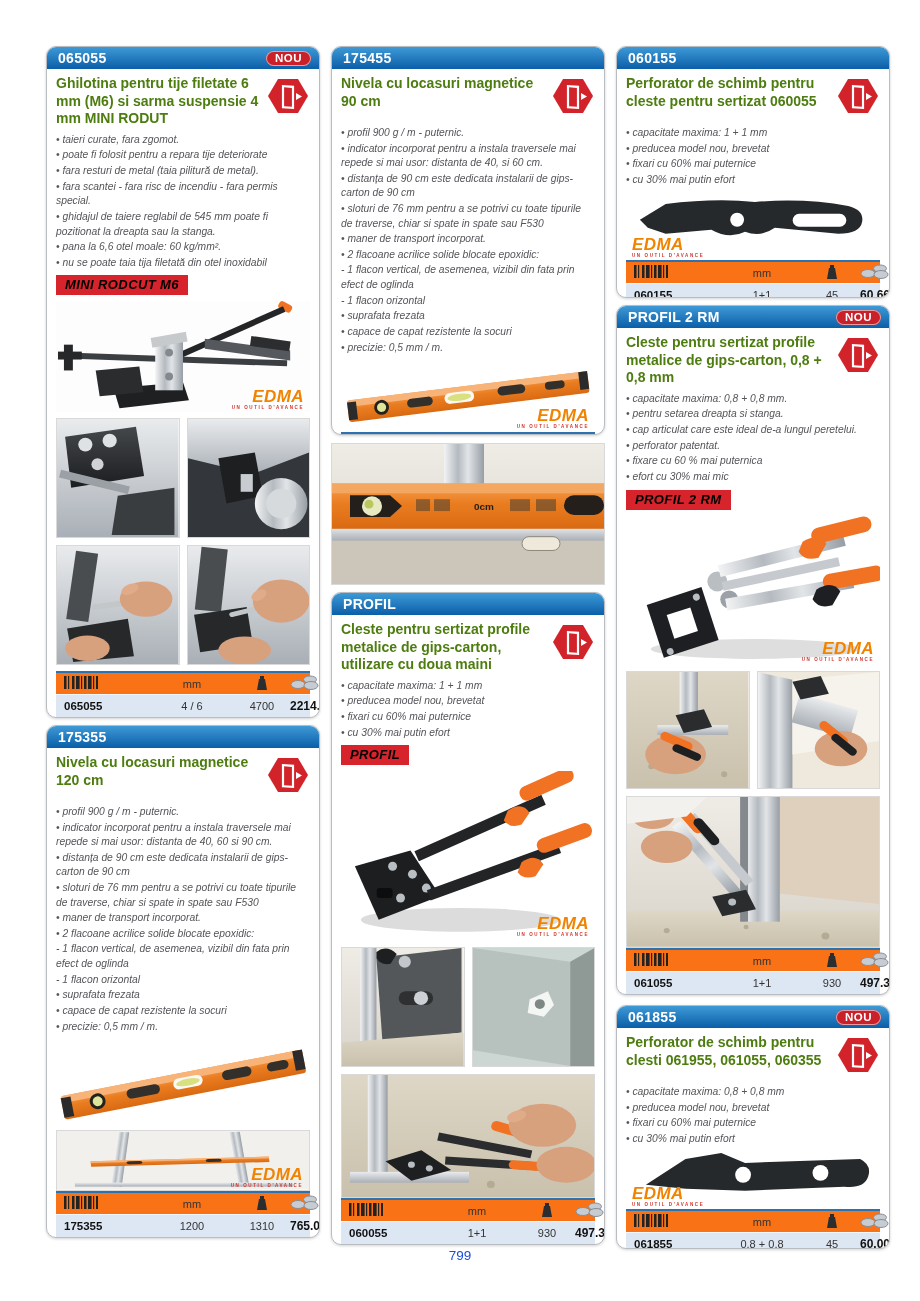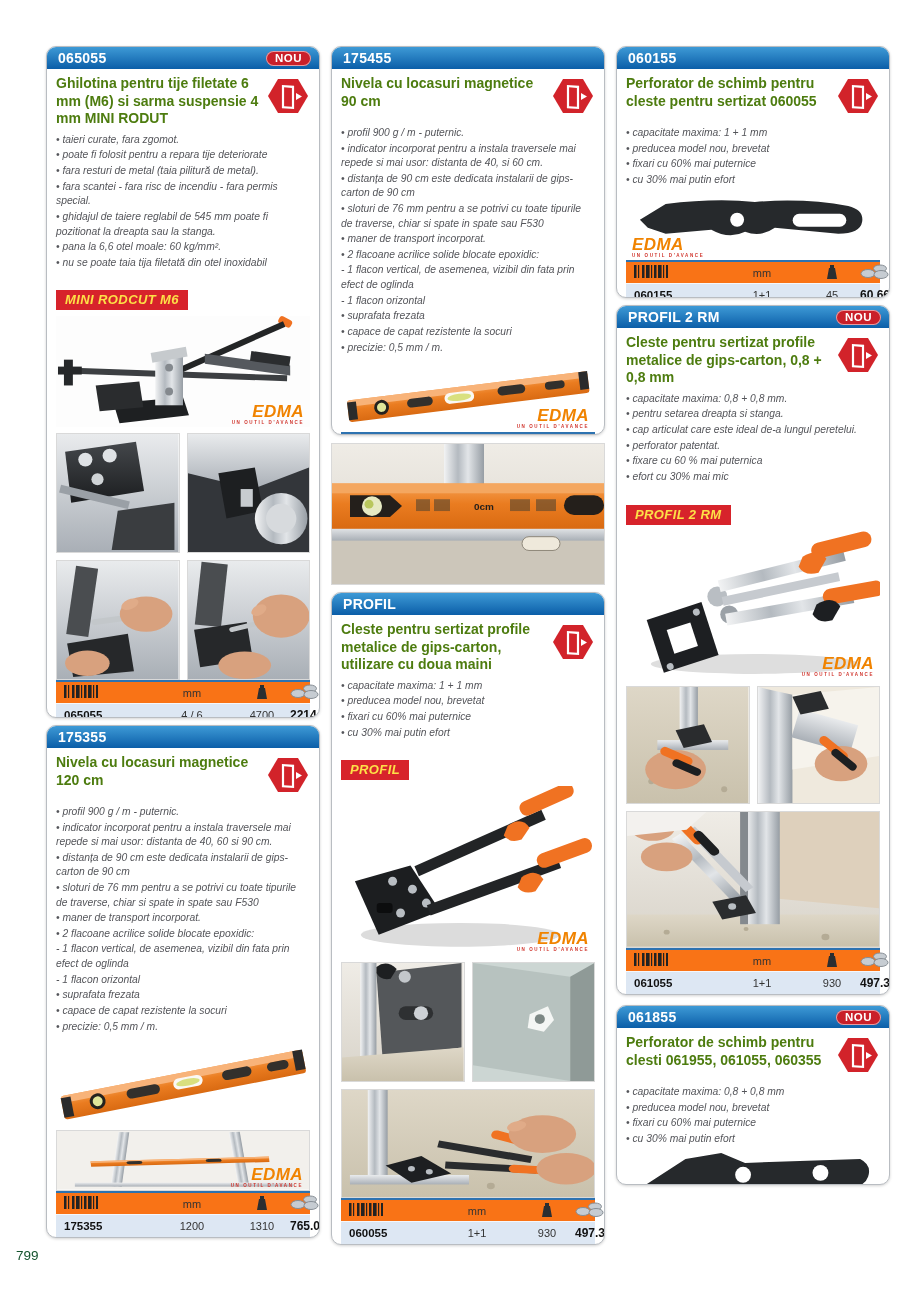--- a/index.html
+++ b/index.html
@@ -25,8 +25,8 @@
   .door { flex:0 0 44px; }
   .bullets { margin-top:5px; font-style:italic; color:#54555a; font-size:10.3px; line-height:1.42; }
   .bullets .bullet { margin-bottom:1px; }
-  .rbadge { align-self:flex-start; background:#d7232b; color:#fde047; font-weight:bold; font-style:italic;
-            font-size:13px; padding:2px 9px 3px; margin:19px 0 4px; letter-spacing:.4px; }
+  .rbadge { align-self:flex-start; background:#d7232b; color:#000000; font-weight:bold; font-style:italic;
+            font-size:13px; padding:2px 9px 3px; margin:4px 0 4px; letter-spacing:.4px; }
 
   .img-block { position:relative; margin-top:2px; }
   .img-block svg { display:block; width:100%; }

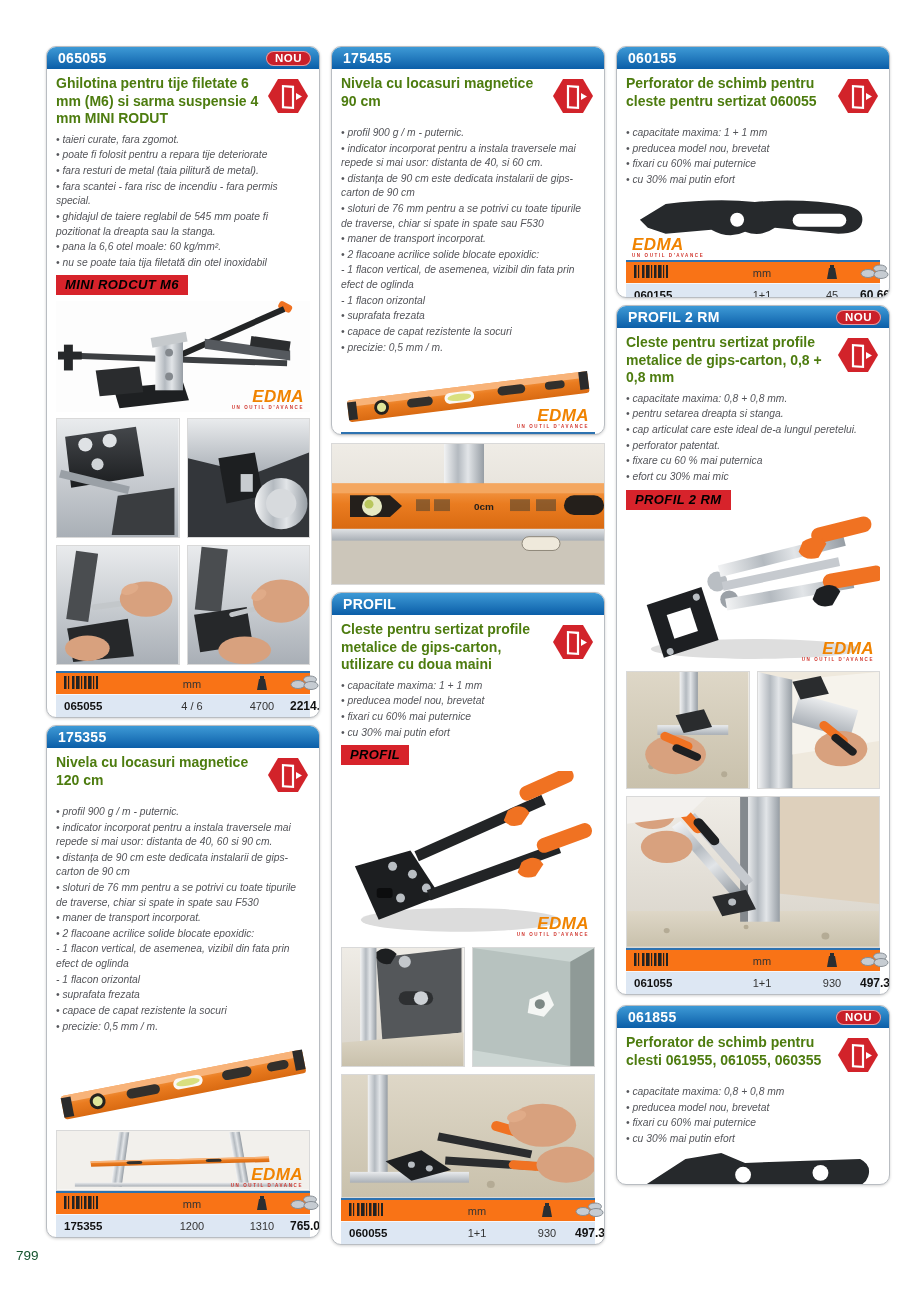--- a/index.html
+++ b/index.html
@@ -764,7 +764,7 @@
     </div>
   </div>
 
-  <div class="card" style="height:180px">
+  <div class="card" style="height:244px">
     <div class="hdr">
       <span class="hcode">061855</span>
       <span class="nou">NOU</span>

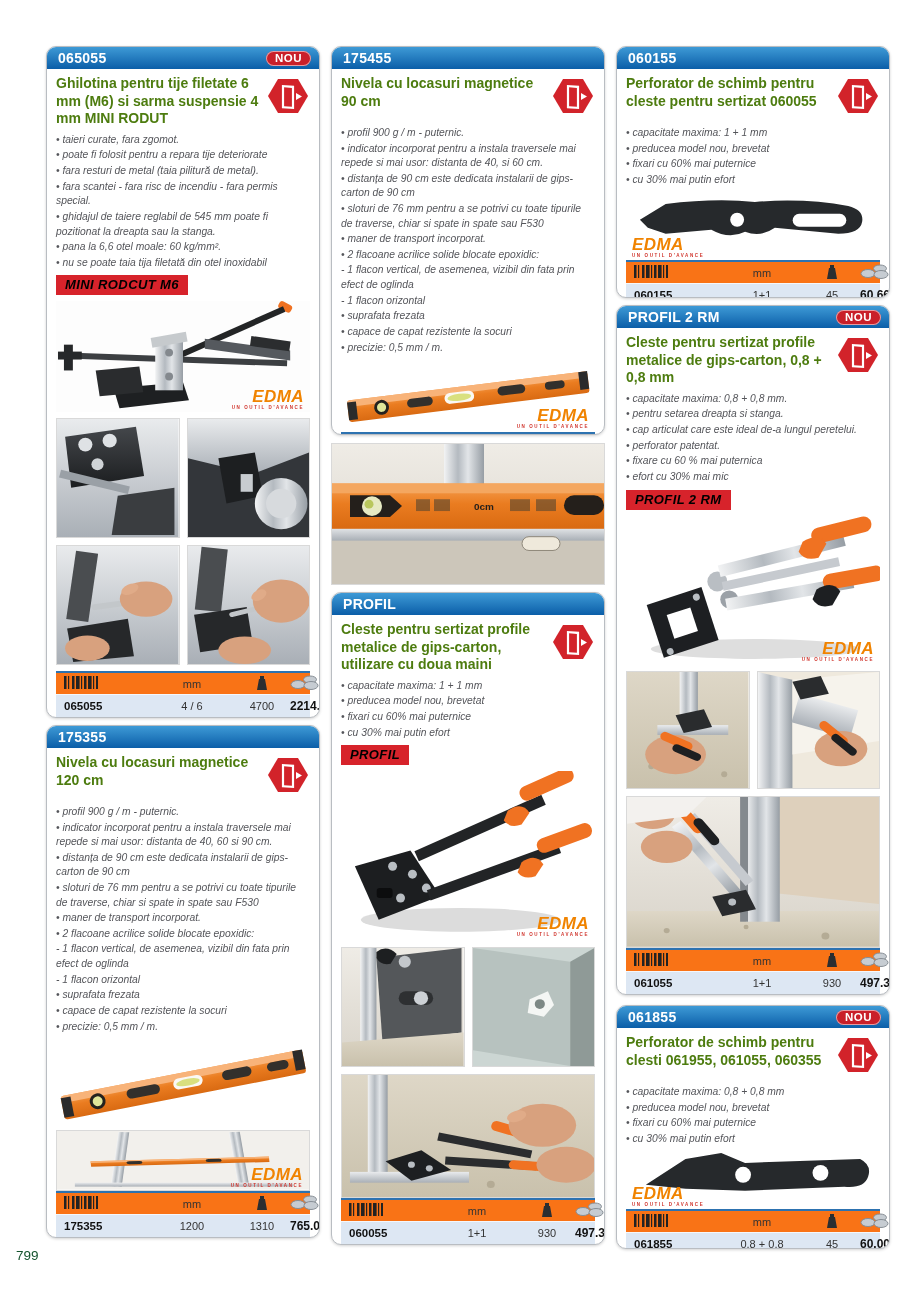--- a/index.html
+++ b/index.html
@@ -49,7 +49,7 @@
   .tprice { font-weight:bold; color:#111; font-size:12px; }
   .ticon { display:inline-block; vertical-align:middle; }
 
-  .pagenum { position:absolute; left:16px; right:0; top:1248px; font-size:13.5px; color:#14532d; }
+  .pagenum { position:absolute; left:0; right:0; top:1248px; text-align:center; font-size:13.5px; color:#1d4ed8; }
 </style>
 </head>
 <body>

